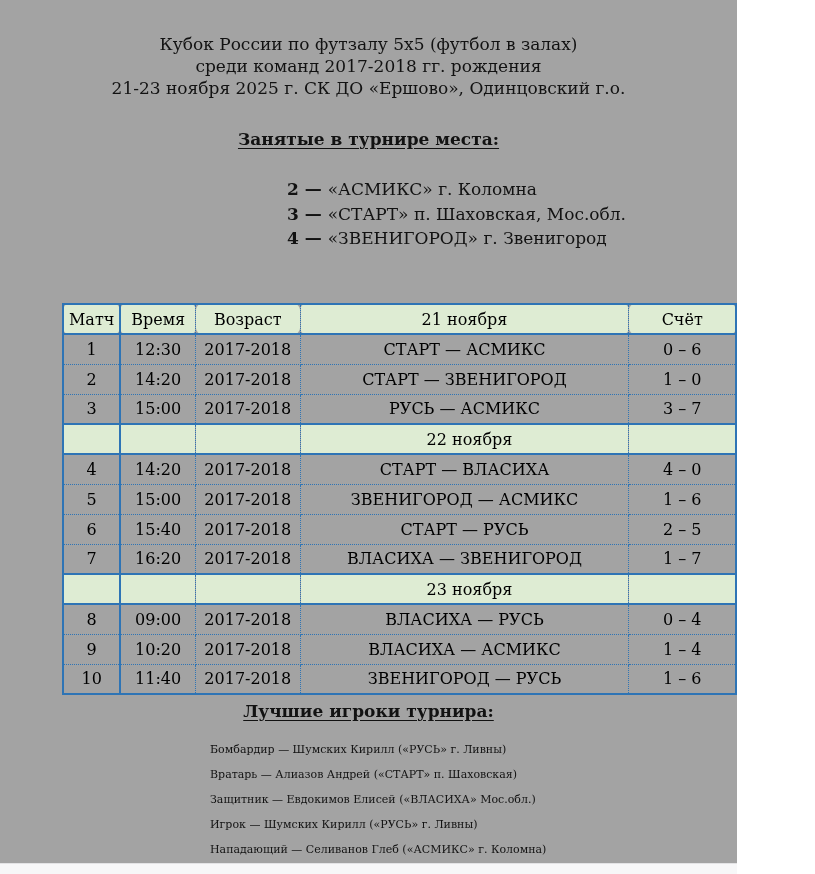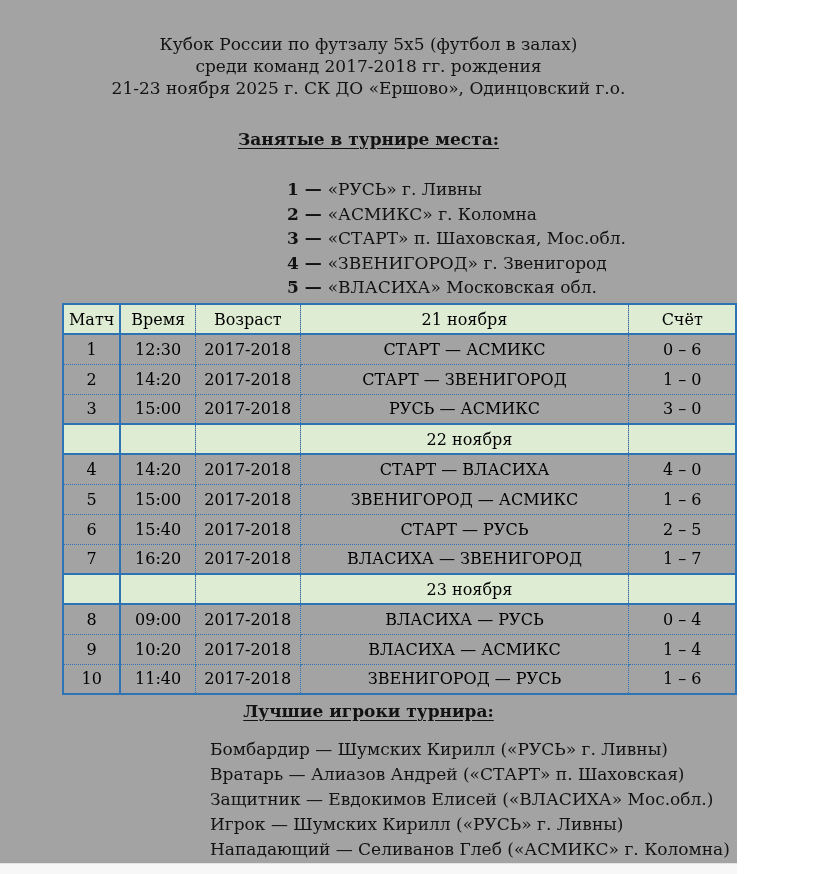--- a/index.html
+++ b/index.html
@@ -103,7 +103,6 @@
   <div class="section-heading standings-heading">Занятые в турнире места:</div>
 
   <ul class="standings-list" id="standings-list">
-      <li><span class="place-num">1 — </span><span>«РУСЬ» г. Ливны</span></li>
       <li><span class="place-num">2 — </span><span>«АСМИКС» г. Коломна</span></li>
       <li><span class="place-num">3 — </span><span>«СТАРТ» п. Шаховская, Мос.обл.</span></li>
       <li><span class="place-num">4 — </span><span>«ЗВЕНИГОРОД» г. Звенигород</span></li>

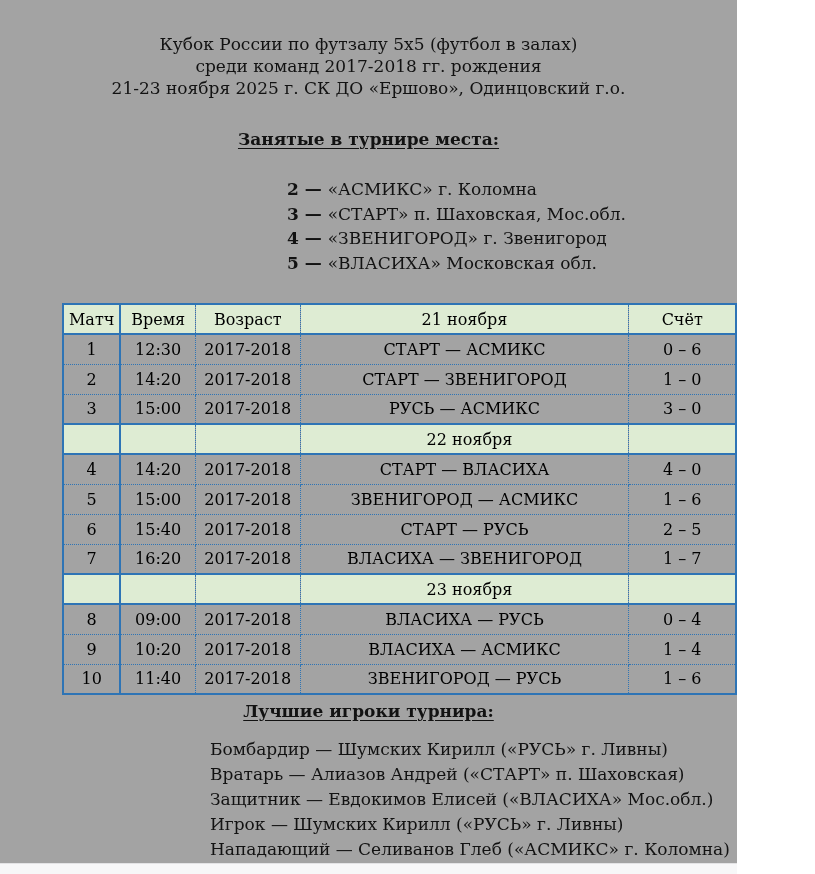--- a/index.html
+++ b/index.html
@@ -106,7 +106,6 @@
       <li><span class="place-num">2 — </span><span>«АСМИКС» г. Коломна</span></li>
       <li><span class="place-num">3 — </span><span>«СТАРТ» п. Шаховская, Мос.обл.</span></li>
       <li><span class="place-num">4 — </span><span>«ЗВЕНИГОРОД» г. Звенигород</span></li>
-      <li><span class="place-num">5 — </span><span>«ВЛАСИХА» Московская обл.</span></li>
     </ul>
 
   <table class="schedule-table">

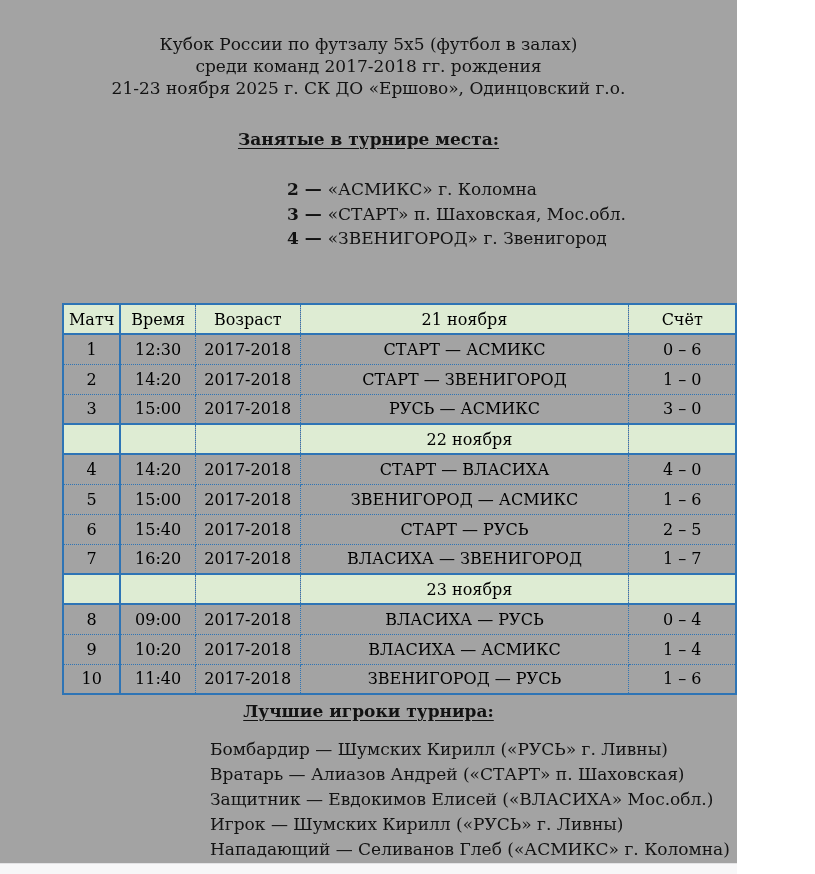--- a/index.html
+++ b/index.html
@@ -63,7 +63,7 @@
     white-space: nowrap;
   }
   .schedule-table { border: 2px solid var(--tb); }
-  .schedule-table th { background: var(--green); border-bottom: 2px solid var(--tb); }
+  .schedule-table th { background: var(--green); border-bottom: 2px solid var(--tb); border-radius: 6px; }
   .schedule-table th:first-child,
   .schedule-table td:first-child { border-right: 2px solid var(--tb); }
   .schedule-table tr.date-row td {

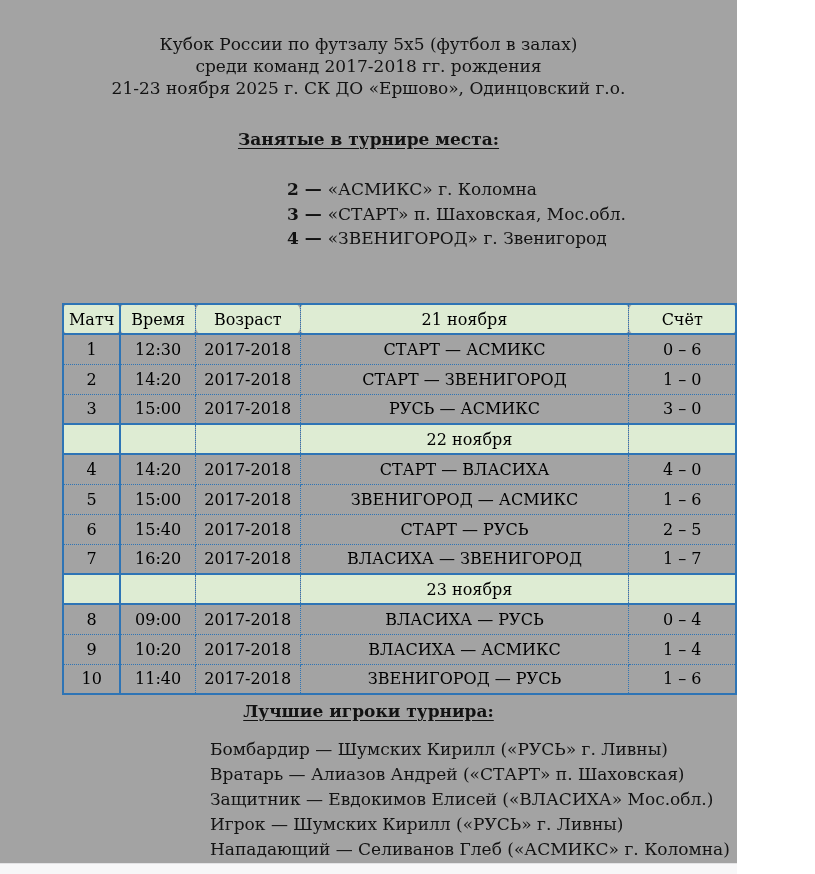--- a/index.html
+++ b/index.html
@@ -145,7 +145,7 @@
           <td>15:00</td>
           <td>2017-2018</td>
           <td>РУСЬ — АСМИКС</td>
-          <td>3 – 0</td>
+          <td>3 – 7</td>
         </tr>
         <tr class="date-row">
           <td></td>

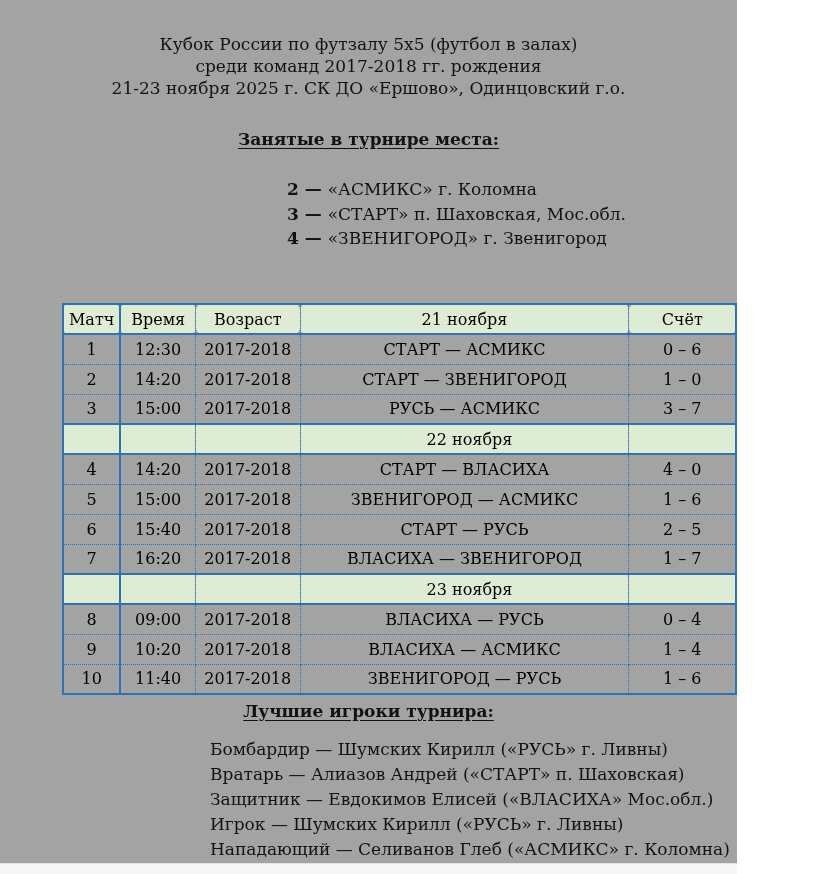--- a/index.html
+++ b/index.html
@@ -76,7 +76,7 @@
   .players-list {
     position: absolute;
     top: 737px; left: 210px;
-    font-size: 17px;
+    font-size: 11px;
     line-height: 25px;
     list-style: none;
   }

